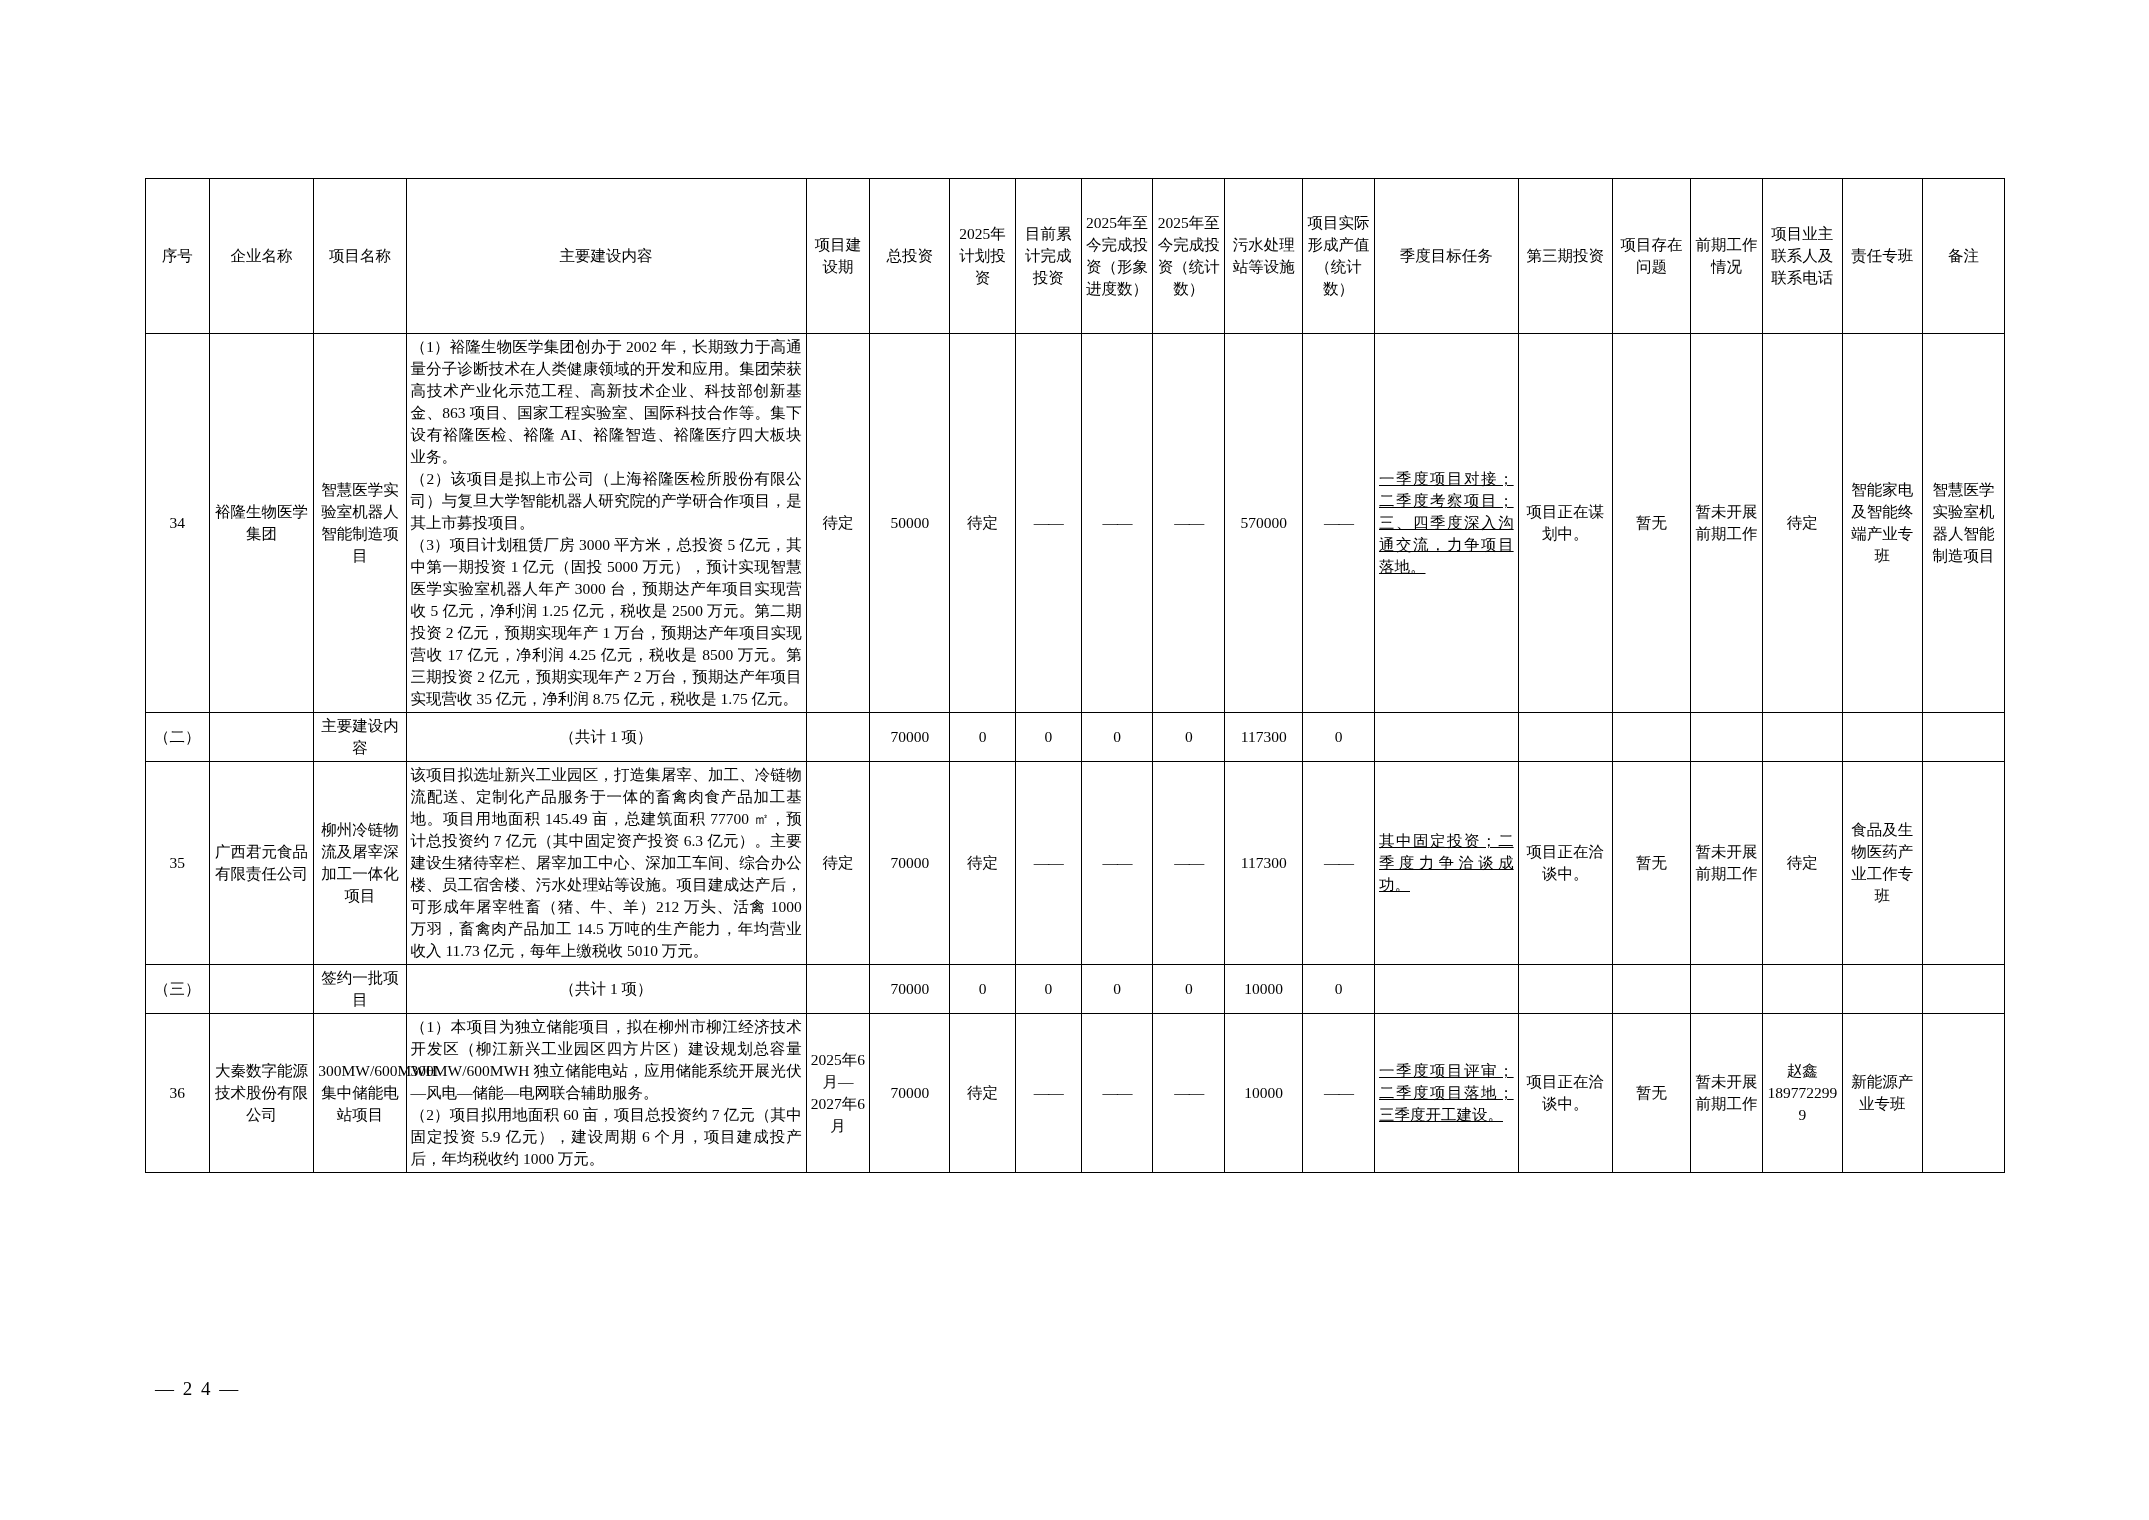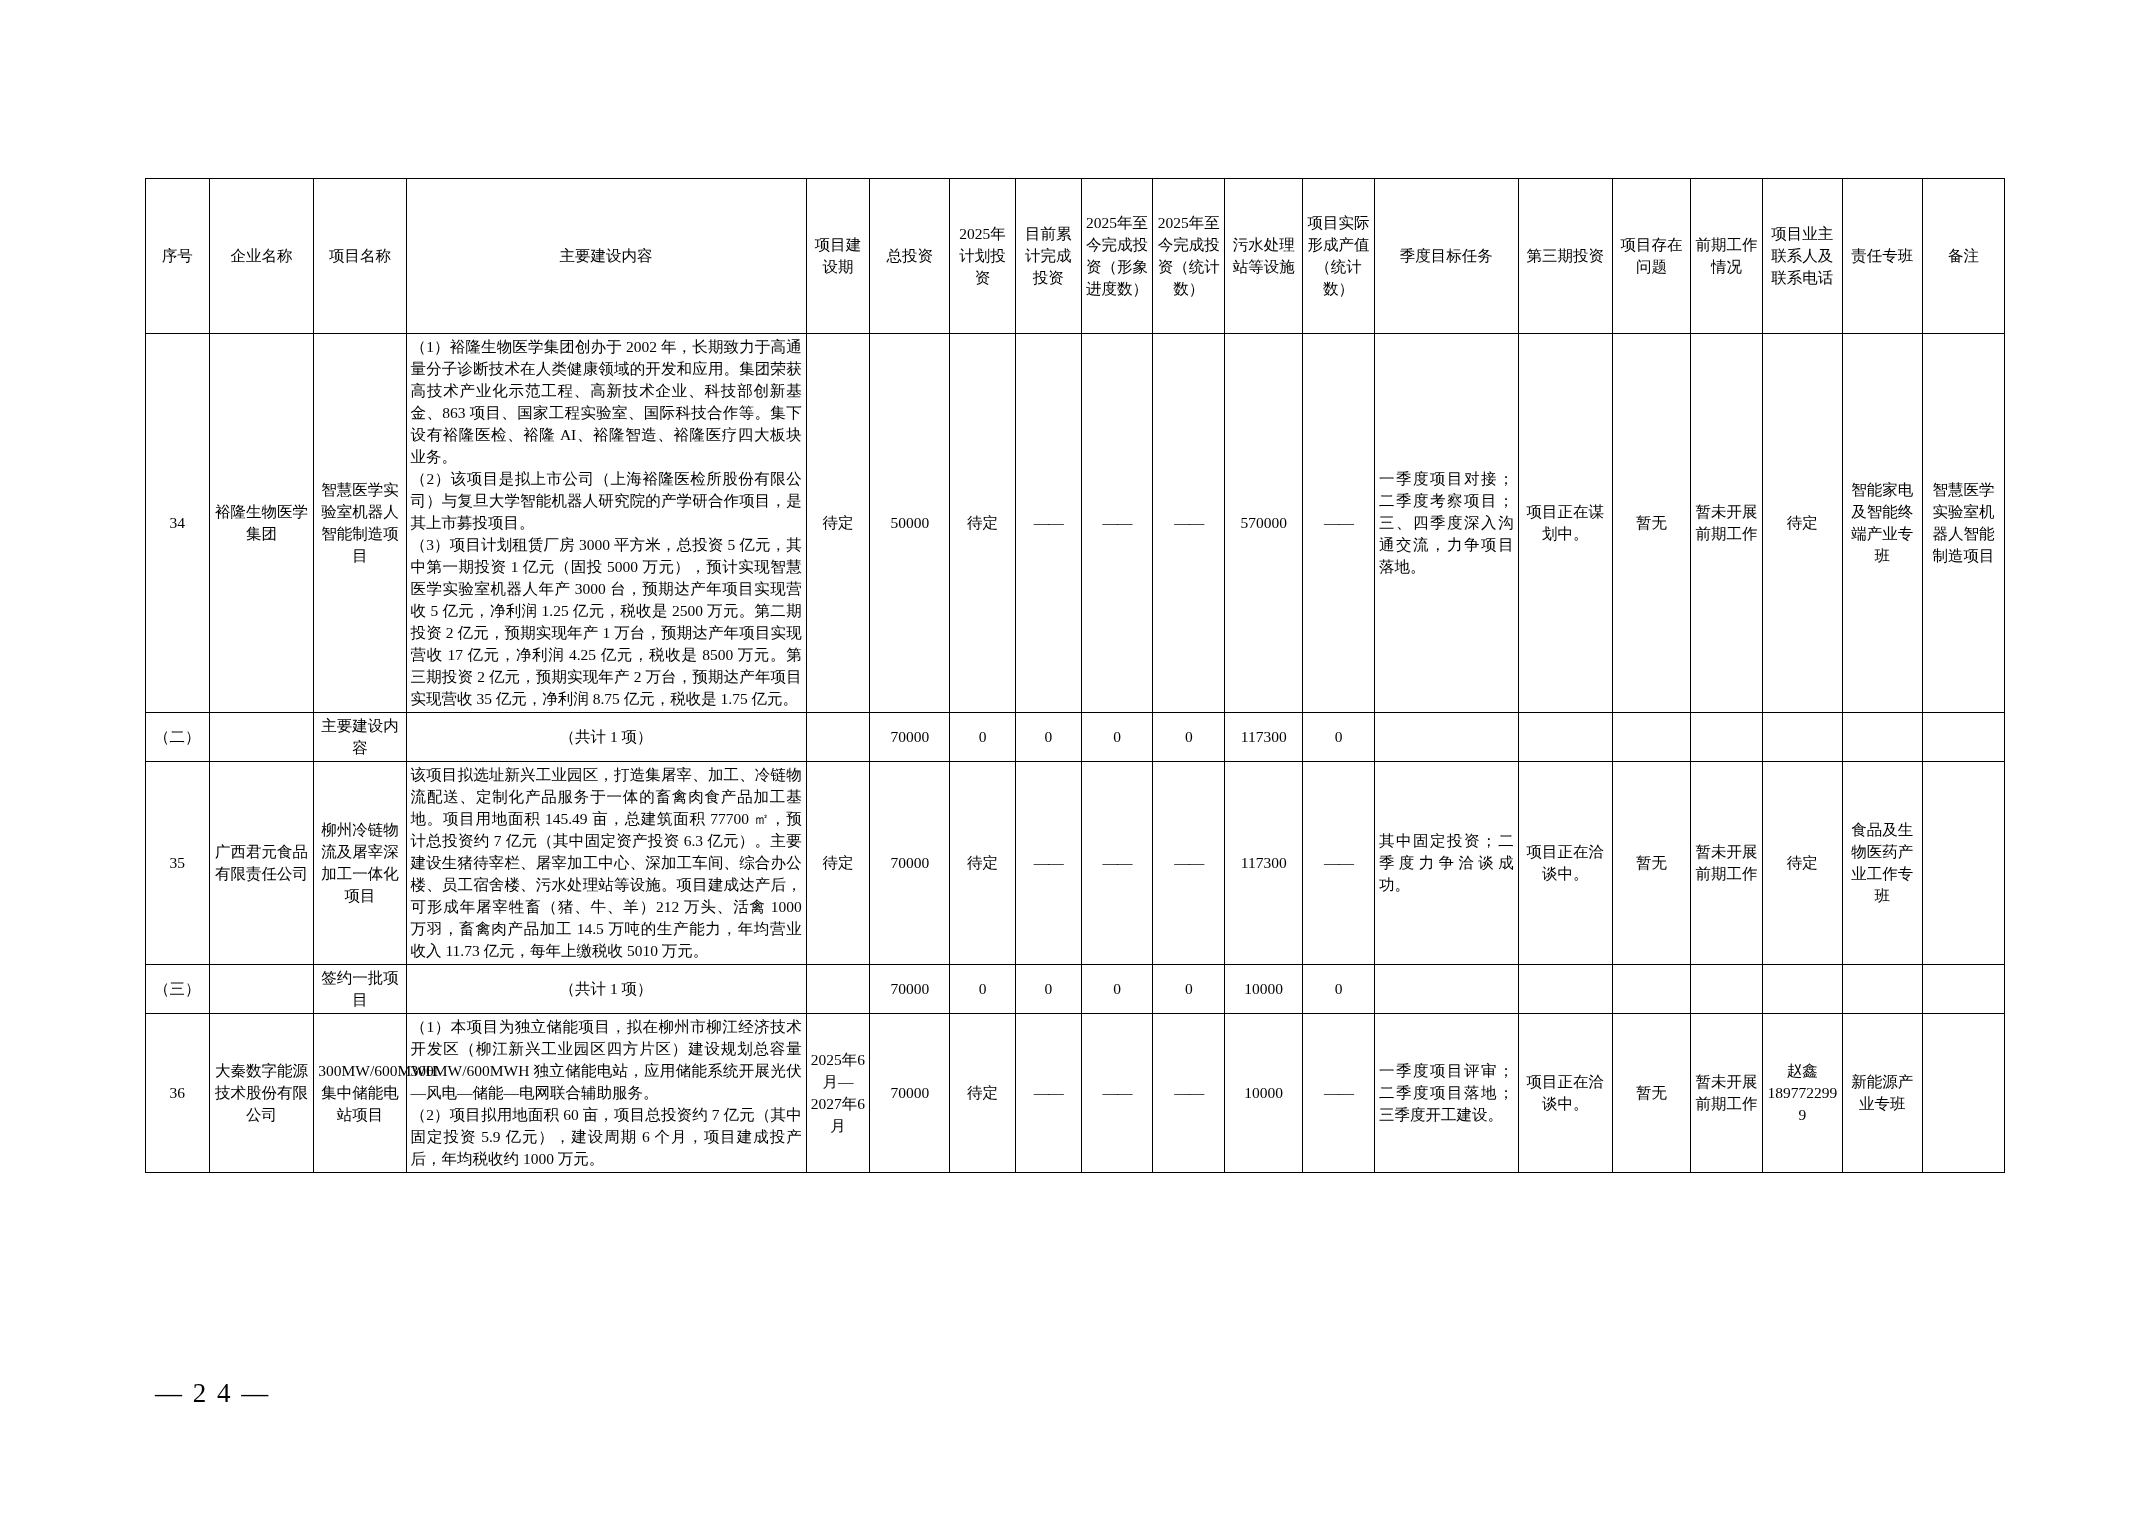--- a/index.html
+++ b/index.html
@@ -61,6 +61,7 @@
     padding: 6px 7px;
     line-height: 1.72;
     font-size: 15.5px;
+    text-decoration: underline;
   }
   td.bold { font-weight: bold; }
   .dash { letter-spacing: -1px; }

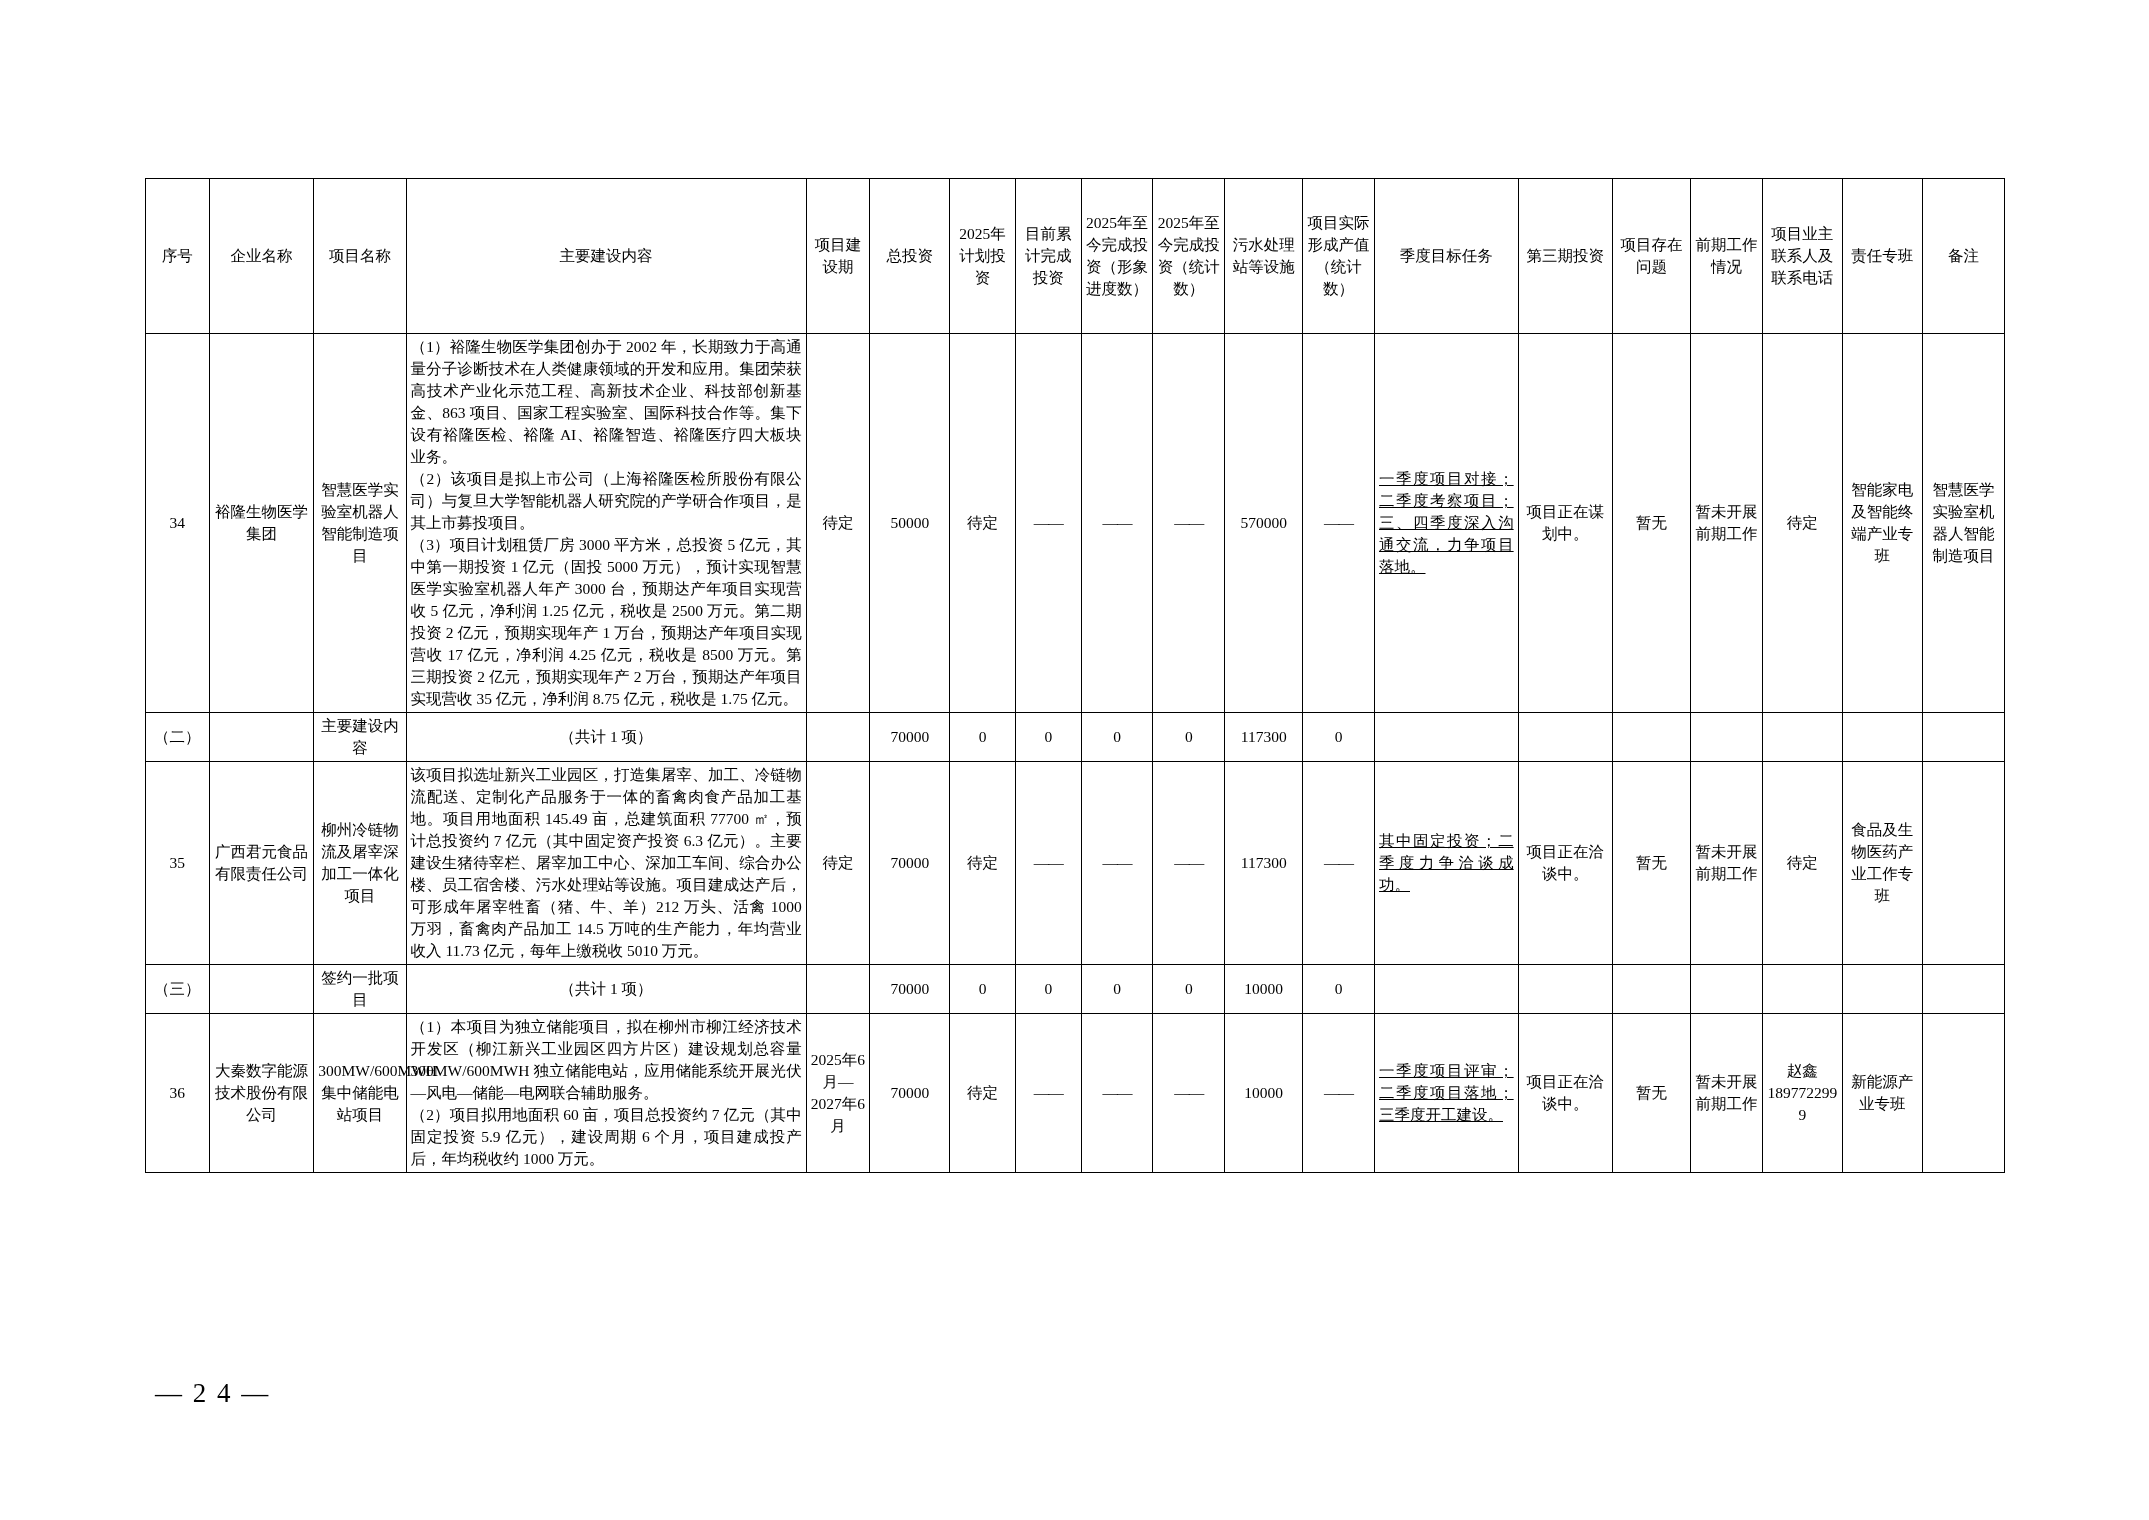--- a/index.html
+++ b/index.html
@@ -70,7 +70,7 @@
     position: absolute;
     left: 155px;
     top: 1378px;
-    font-size: 27px;
+    font-size: 19px;
     letter-spacing: 2px;
     text-align: center;
   }

